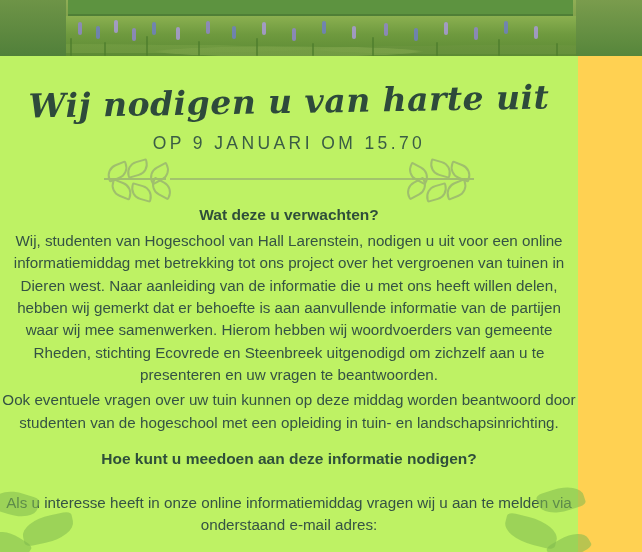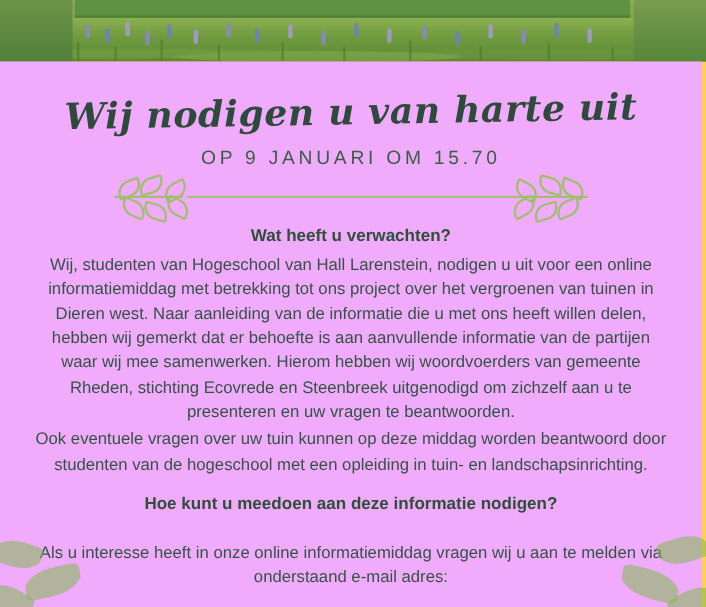--- a/index.html
+++ b/index.html
@@ -92,9 +92,9 @@
   .content {
     position: absolute;
     top: 56px; left: 0;
-    width: 638px;
+    width: 578px;
     height: 496px;
-    background: #f0abfc;
+    background: #bef264;
   }
 
   .script-title {

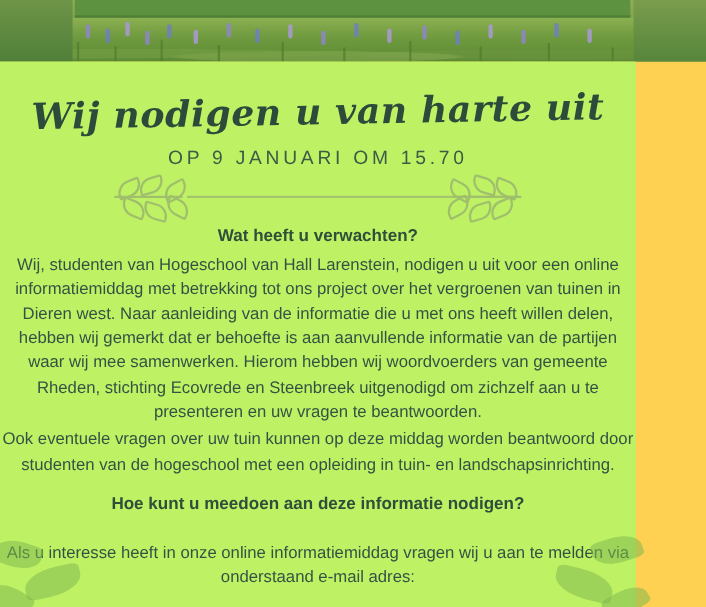--- a/index.html
+++ b/index.html
@@ -268,7 +268,7 @@
       </div>
     </div>
 
-    <div class="h2">Wat heeft u verwachten?</div>
+    <div class="h2">Wat deze u verwachten?</div>
 
     <div class="para">Wij, studenten van Hogeschool van Hall Larenstein, nodigen u uit voor een online informatiemiddag met betrekking tot ons project over het vergroenen van tuinen in Dieren west. Naar aanleiding van de informatie die u met ons heeft willen delen, hebben wij gemerkt dat er behoefte is aan aanvullende informatie van de partijen waar wij mee samenwerken. Hierom hebben wij woordvoerders van gemeente Rheden, stichting Ecovrede en Steenbreek uitgenodigd om zichzelf aan u te presenteren en uw vragen te beantwoorden.</div>
 

